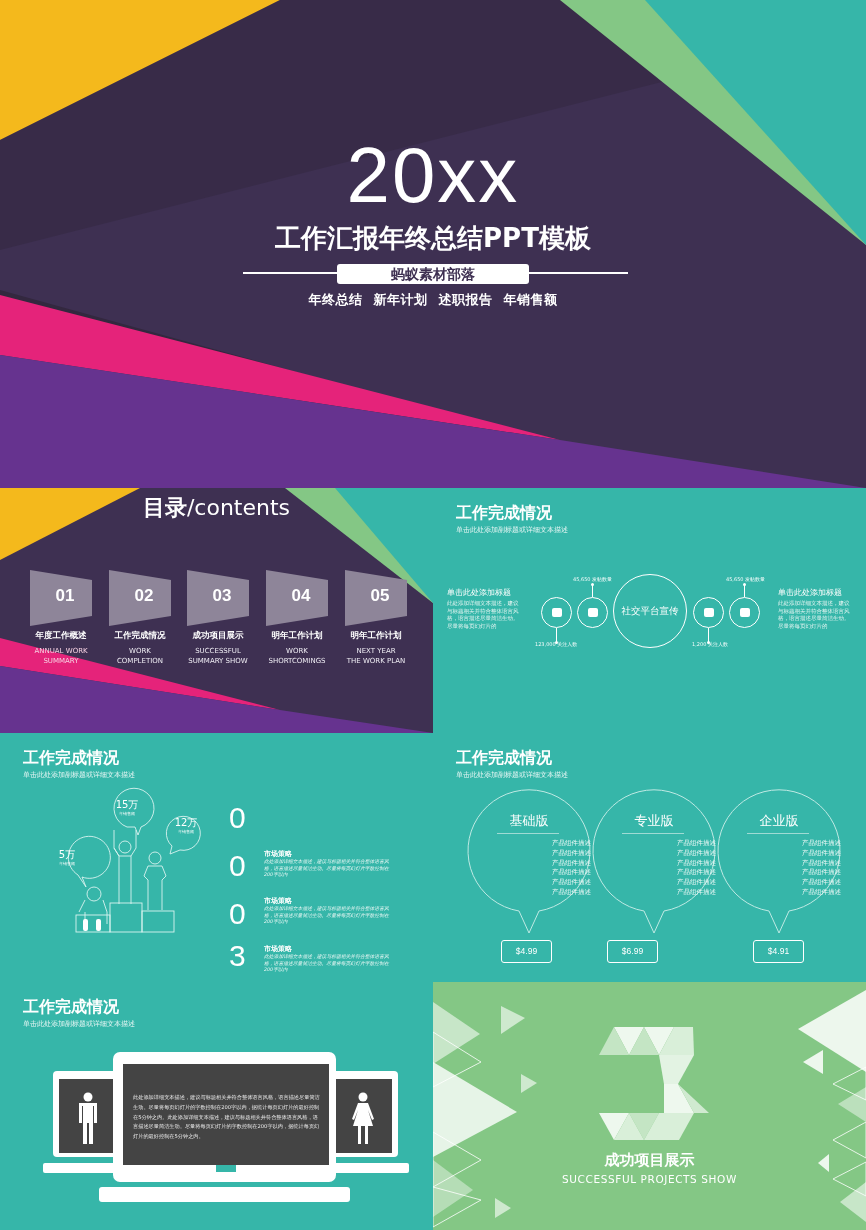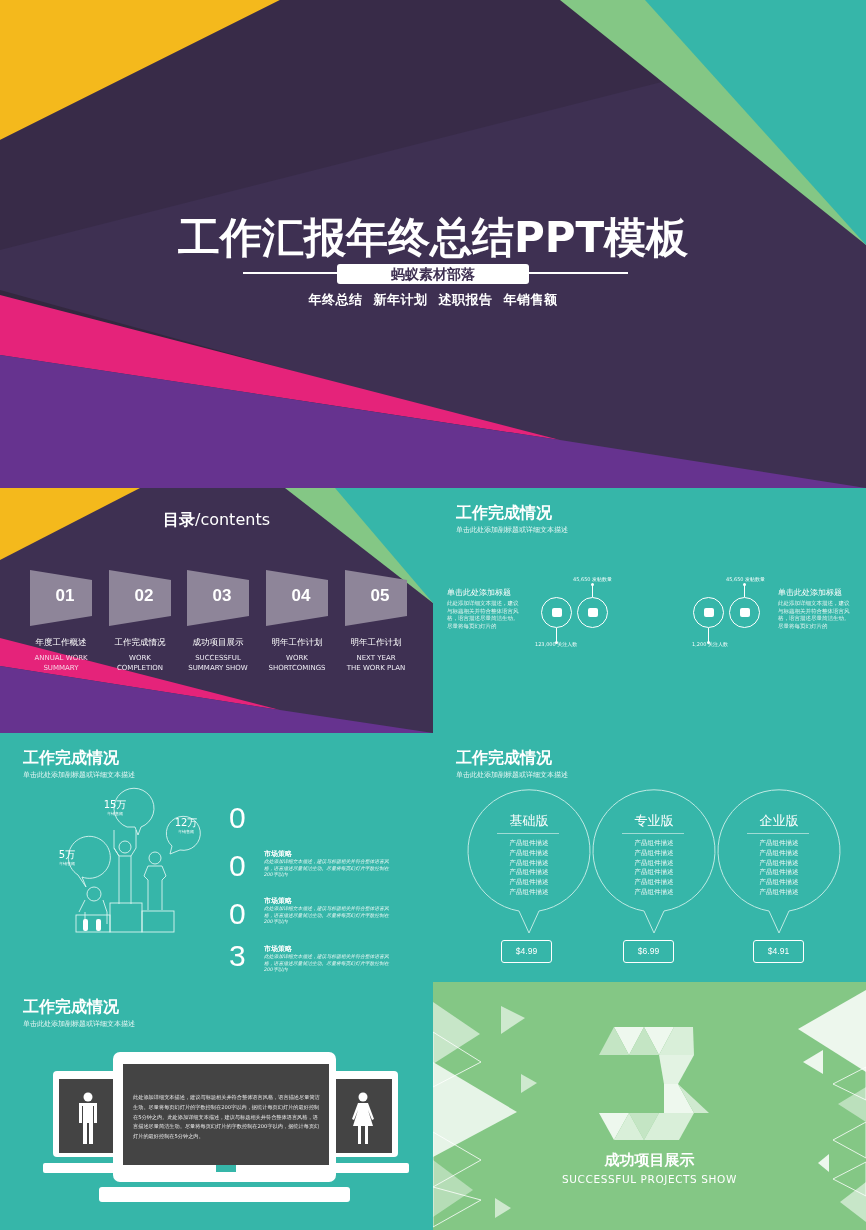--- a/index.html
+++ b/index.html
@@ -88,6 +88,7 @@
     <polygon points="0,295 0,355 560,440" fill="#e5237a"></polygon>
     <polygon points="0,355 560,440 866,488 0,488" fill="#66338f"></polygon>
   </svg>
+  <div class="cover-year">20xx</div>
   <div class="cover-title">工作汇报年终总结PPT模板</div>
   <div class="cover-line" style="left:243px;width:95px;"></div>
   <div class="cover-line" style="left:528px;width:100px;"></div>

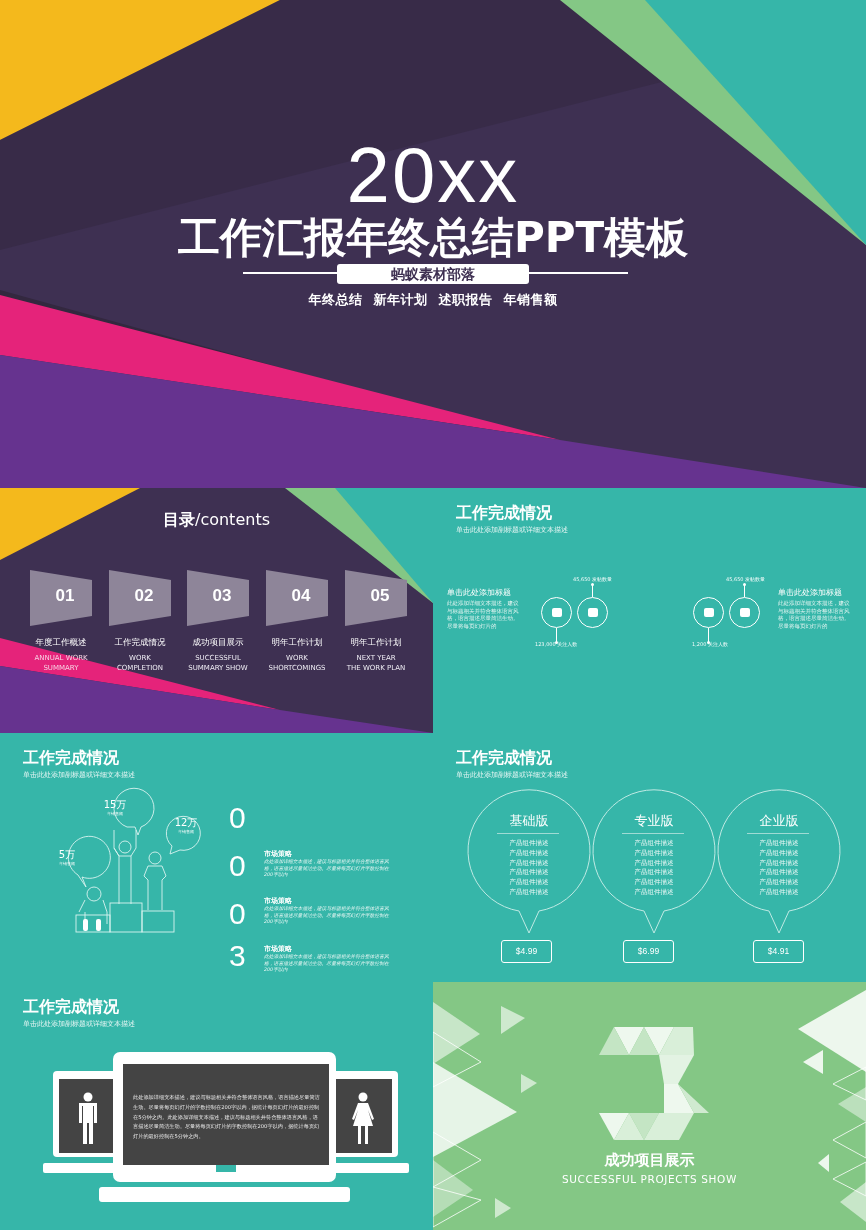--- a/index.html
+++ b/index.html
@@ -11,7 +11,7 @@
   
   #cover { left:0; top:0; width:866px; height:488px; background:#3e3052; }
   .cover-year { position:absolute; left:0; width:866px; top:130px; text-align:center; font-family:"Liberation Sans", sans-serif; font-size:78px; font-weight:400; letter-spacing:2px; line-height:90px; }
-  .cover-title { position:absolute; left:0; width:866px; top:214px; text-align:center; font-size:42px; font-weight:bold; line-height:48px; }
+  .cover-title { position:absolute; left:0; width:866px; top:214px; text-align:center; font-size:26px; font-weight:bold; line-height:48px; }
   .cover-line { position:absolute; top:272px; height:2px; background:#fff; }
   .cover-badge { position:absolute; left:337px; top:264px; width:192px; height:20px; background:#fff; border-radius:3px; color:#3e3052; font-size:14px; font-weight:bold; text-align:center; line-height:20px; }
   .cover-tags { position:absolute; left:0; width:866px; top:291px; text-align:center; font-size:13px; font-weight:bold; letter-spacing:0.5px; }

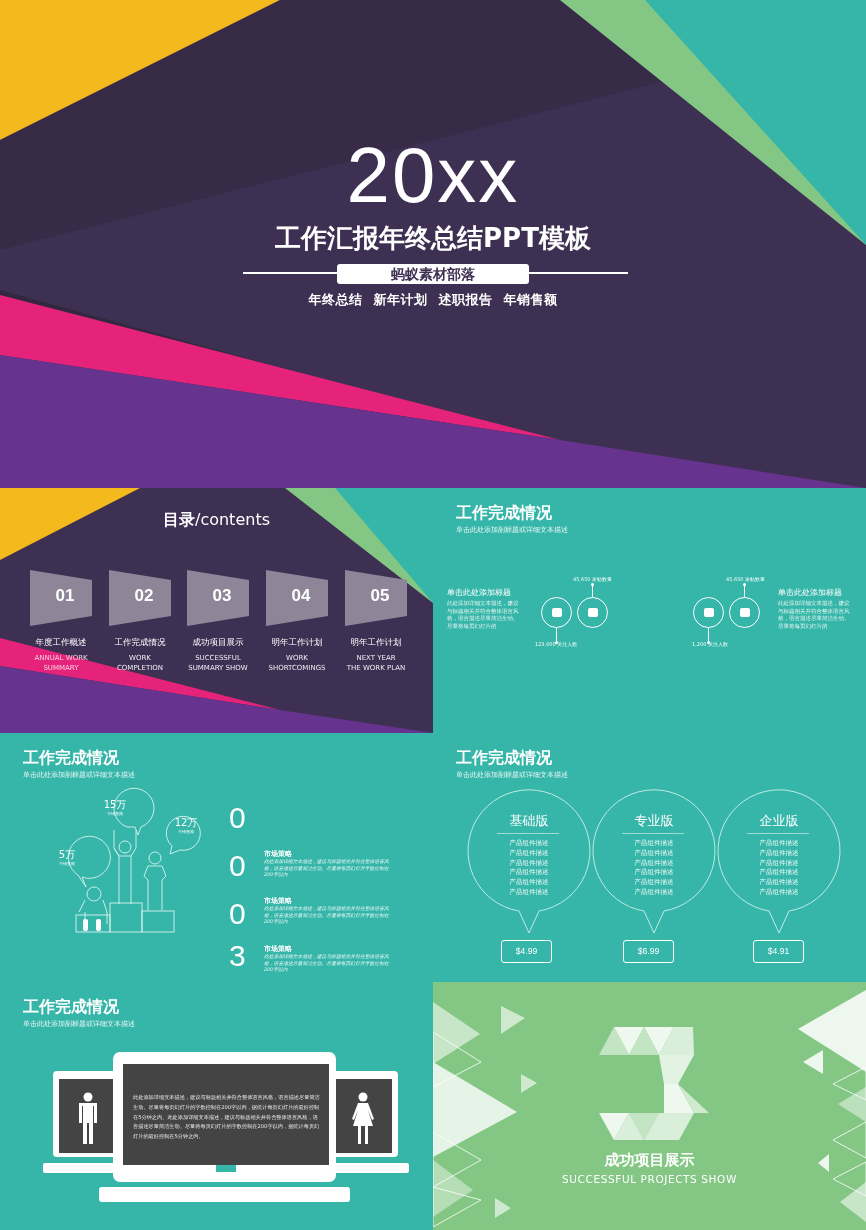--- a/index.html
+++ b/index.html
@@ -19,7 +19,7 @@
 
   
   #toc { left:0; top:488px; width:433px; height:245px; background:#3e3052; }
-  .toc-title { position:absolute; left:0; width:433px; top:18px; text-align:center; font-size:16px; line-height:28px; }
+  .toc-title { position:absolute; left:0; width:433px; top:6px; text-align:center; font-size:22px; line-height:28px; }
   .toc-title b { font-weight:bold; }
   .toc-item { position:absolute; top:82px; width:80px; text-align:center; }
   .toc-shape { position:relative; width:62px; height:56px; margin:0 auto; }

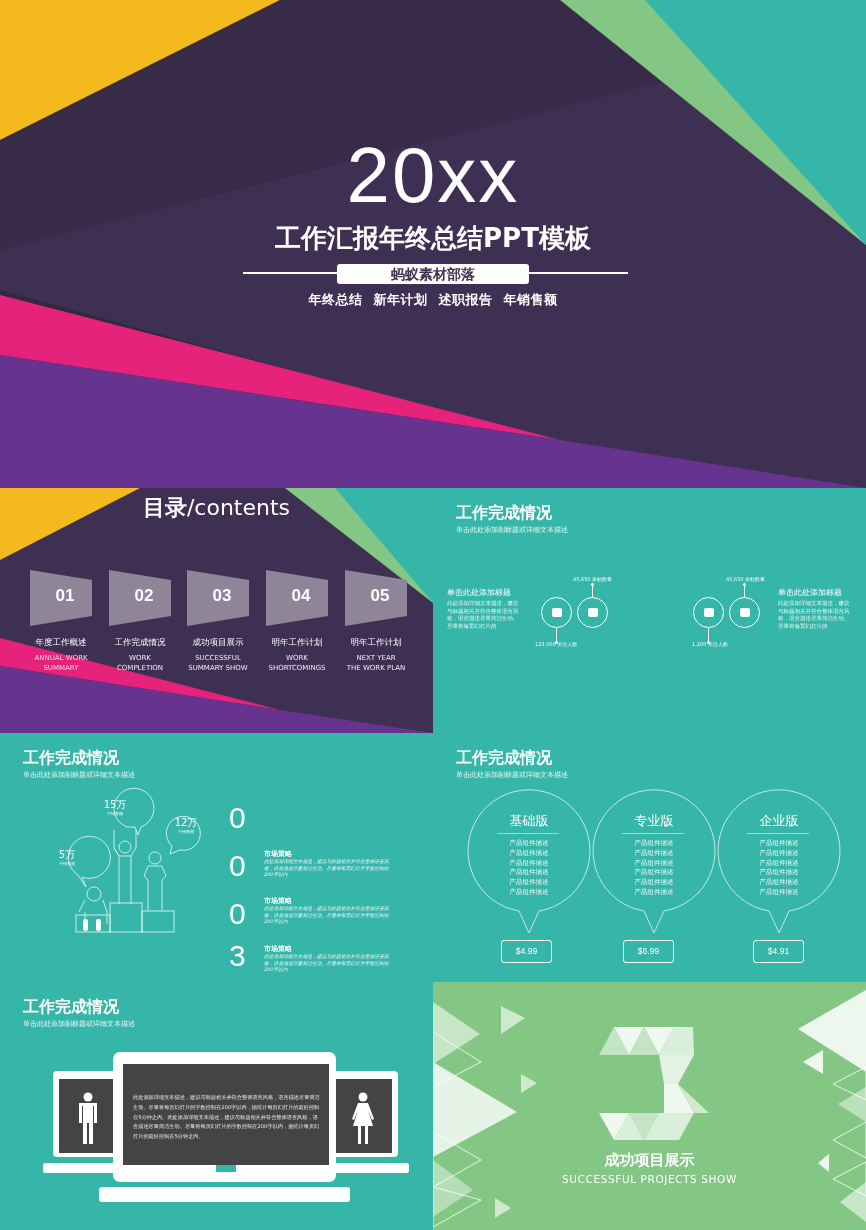--- a/index.html
+++ b/index.html
@@ -197,6 +197,9 @@
   <div class="dot" style="left:158px;top:95px;"></div>
   <div class="stat" style="left:140px;top:88px;"><span>45,650</span> <span>发帖数量</span></div>
 
+  <div class="circ" style="left:180px;top:86px;width:74px;height:74px;">
+    <div class="center-label">社交平台宣传</div>
+  </div>
 
   <div class="circ" style="left:260px;top:109px;width:31px;height:31px;">
     <span class="ic"></span>

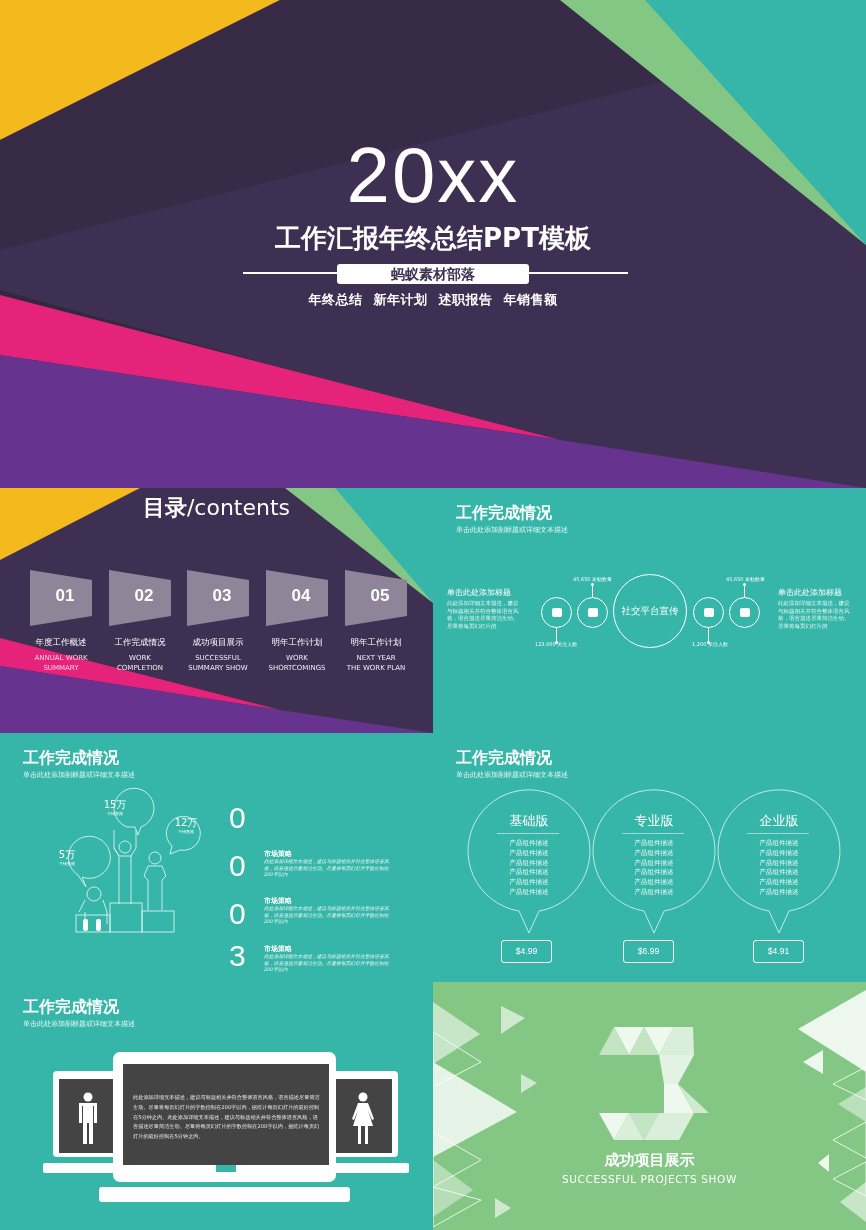--- a/index.html
+++ b/index.html
@@ -25,7 +25,7 @@
   .toc-shape { position:relative; width:62px; height:56px; margin:0 auto; }
   .toc-shape svg { position:absolute; left:0; top:0; }
   .toc-num { position:absolute; left:8px; width:54px; top:16px; text-align:center; font-family:"Liberation Sans", sans-serif; font-weight:bold; font-size:17px; color:#fff; }
-  .toc-cn { margin-top:11px; font-size:8.5px; font-weight:normal; white-space:nowrap; }
+  .toc-cn { margin-top:4px; font-size:8.5px; font-weight:bold; white-space:nowrap; }
   .toc-en { margin-top:4px; font-size:7px; line-height:10px; white-space:pre-line; color:#f0eef5; }
 
   

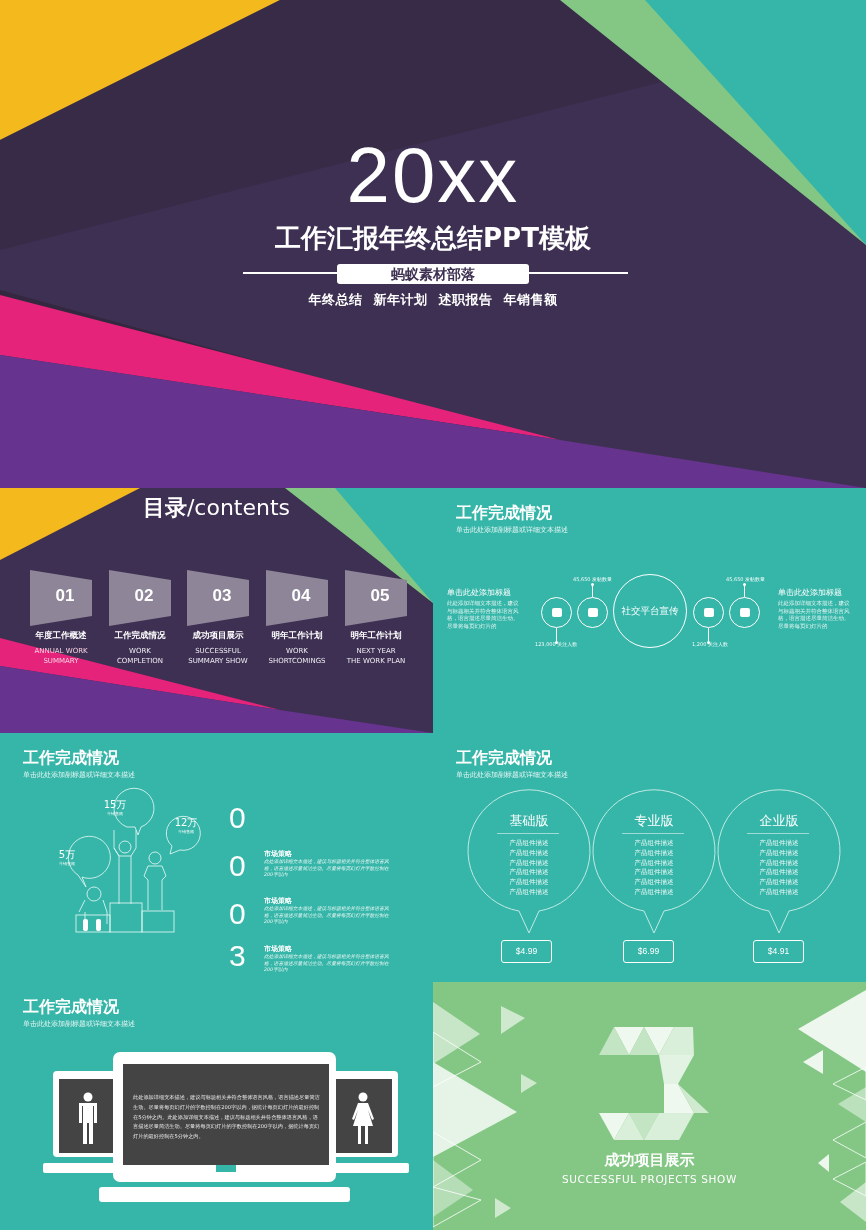--- a/index.html
+++ b/index.html
@@ -242,7 +242,7 @@
   <div style="position:absolute;left:83px;top:186px;width:5px;height:12px;background:#fff;border-radius:2px;"></div>
   <div style="position:absolute;left:96px;top:186px;width:5px;height:12px;background:#fff;border-radius:2px;"></div>
 
-  <div class="bubble-txt" style="left:100px;top:66px;width:30px;">
+  <div class="bubble-txt" style="left:112px;top:66px;width:30px;">
     <div class="v">15万</div>
       <div class="l">年销售额</div>
   </div>

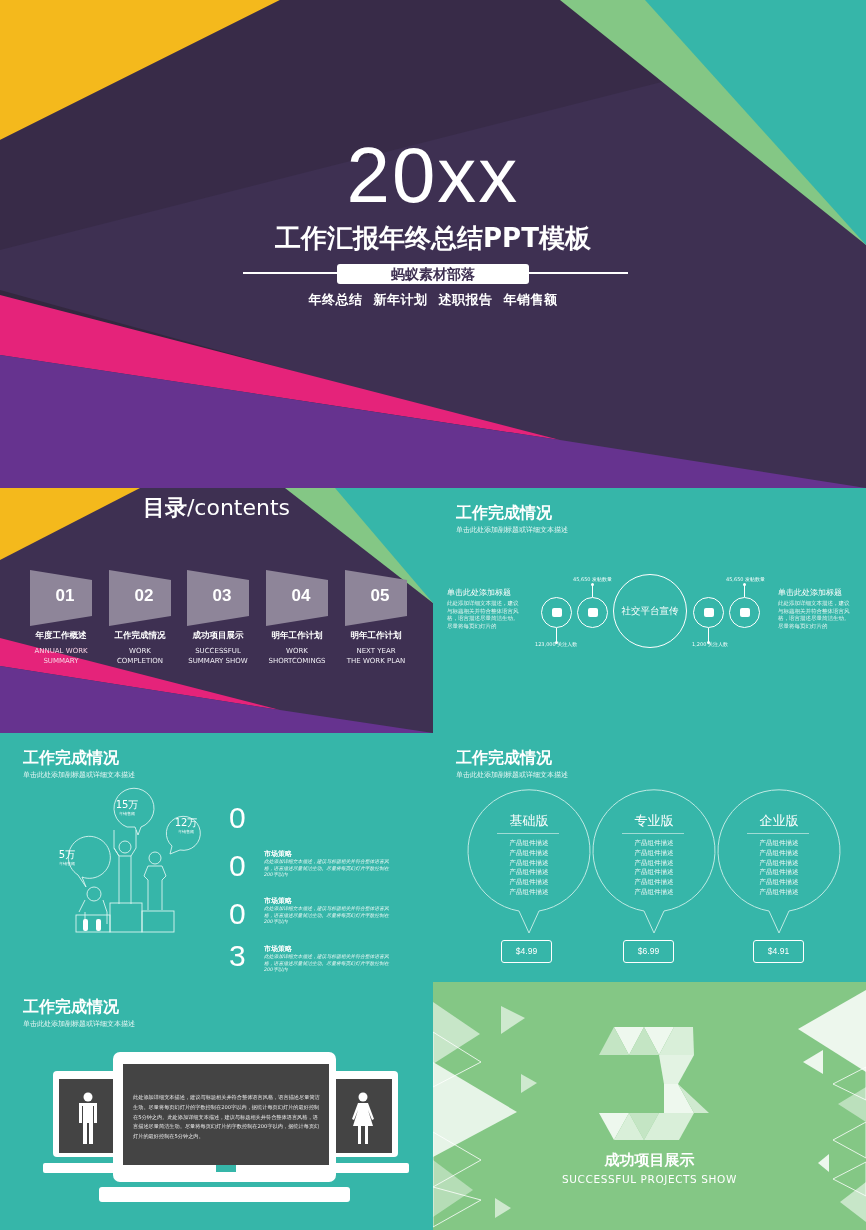--- a/index.html
+++ b/index.html
@@ -61,7 +61,7 @@
   .plan svg { position:absolute; left:0; top:0; }
   .plan-name { position:absolute; left:0; width:124px; top:27px; text-align:center; font-size:13px; line-height:18px; }
   .plan-rule { position:absolute; left:30px; width:62px; top:48px; height:1px; background:#9fdbd4; }
-  .plan-feats { position:absolute; left:0; width:124px; top:54px; text-align:center; font-size:6.5px; line-height:9.8px; color:#eef9f7; }
+  .plan-feats { position:absolute; left:0; width:124px; top:54px; text-align:right; font-size:6.5px; line-height:9.8px; color:#eef9f7; }
   .price { position:absolute; top:207px; width:51px; height:23px; border:1px solid #fff; border-radius:3px; text-align:center; font-size:8.5px; line-height:21px; font-family:"Liberation Sans", sans-serif; }
 
   

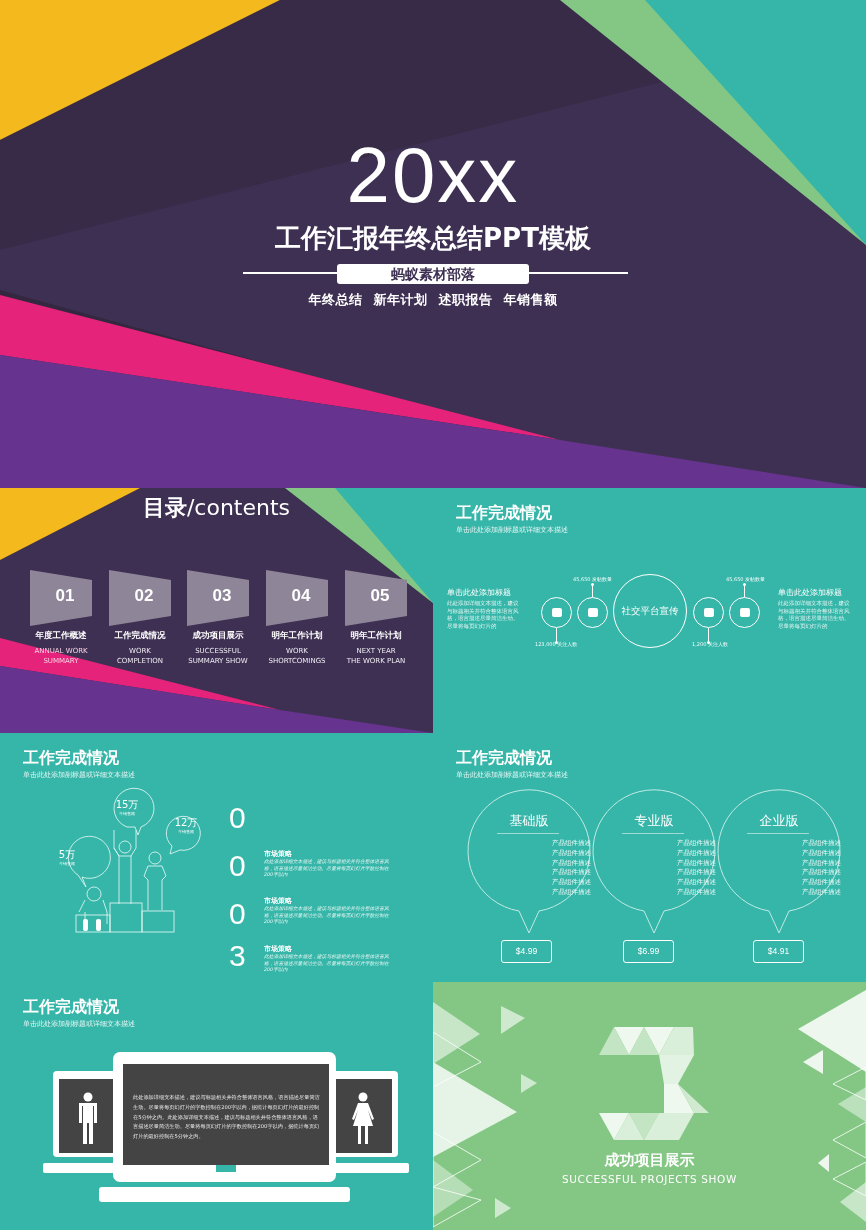--- a/index.html
+++ b/index.html
@@ -325,7 +325,7 @@
   </div>
 
   <div class="price" style="left:68px;">$4.99</div>
-  <div class="price" style="left:190px;">$6.99</div>
+  <div class="price" style="left:174px;">$6.99</div>
   <div class="price" style="left:320px;">$4.91</div>
 </div>
 

